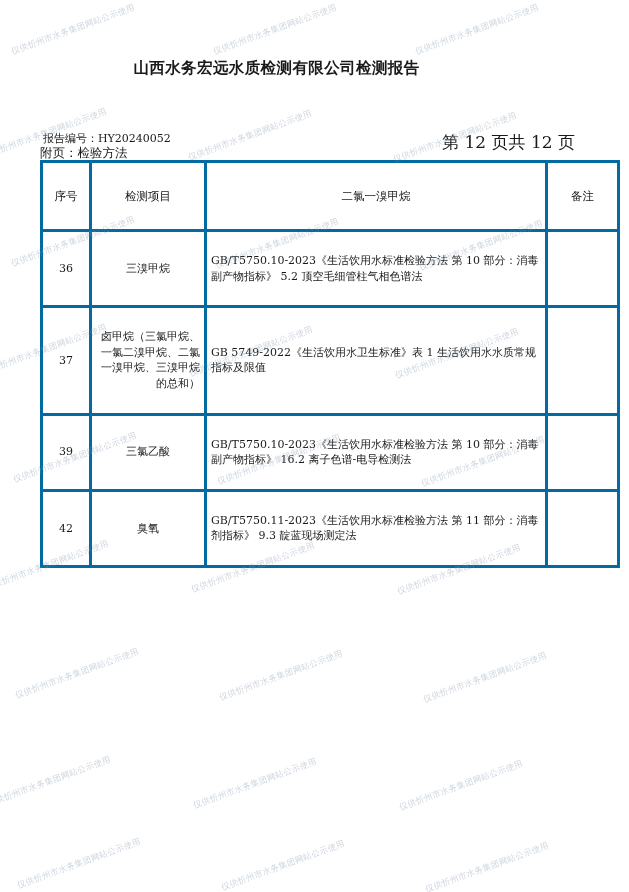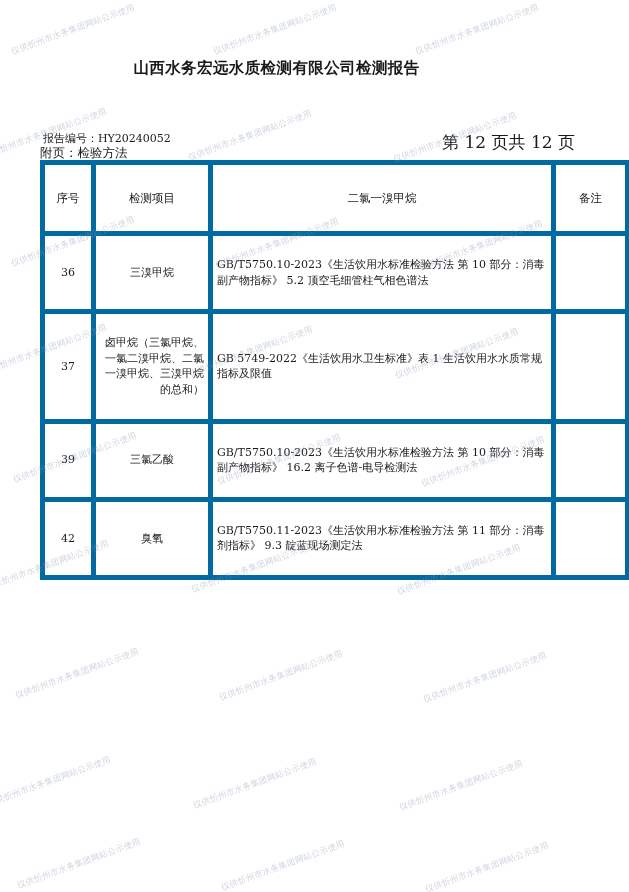--- a/index.html
+++ b/index.html
@@ -90,7 +90,7 @@
     background: transparent;
   }
   table.main th, table.main td {
-    border: 5px solid #0369a1;
+    border: 3px solid #0369a1;
     padding: 21px 4px;
     font-size: 11px;
     vertical-align: middle;

